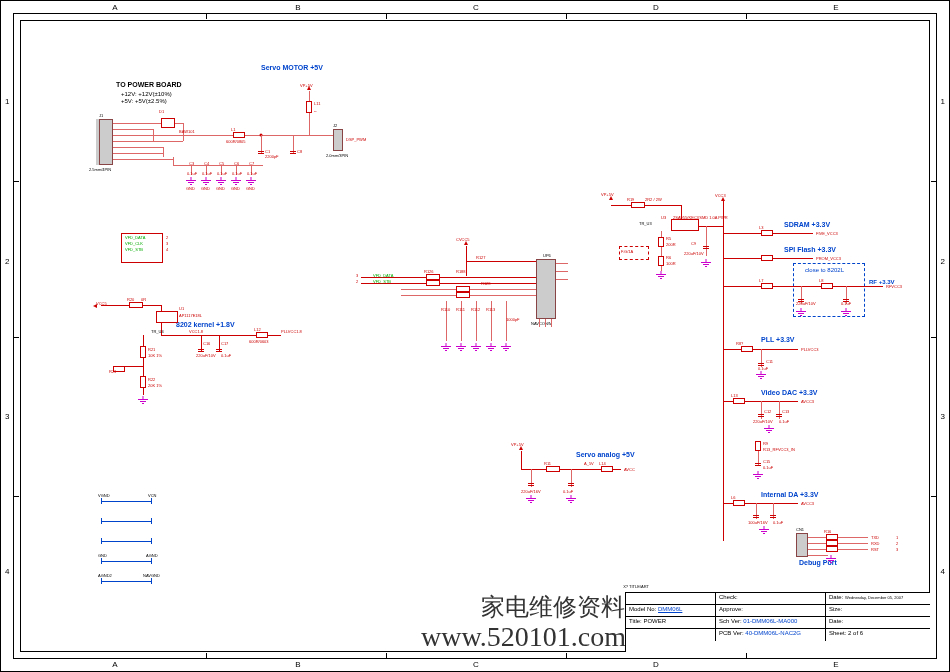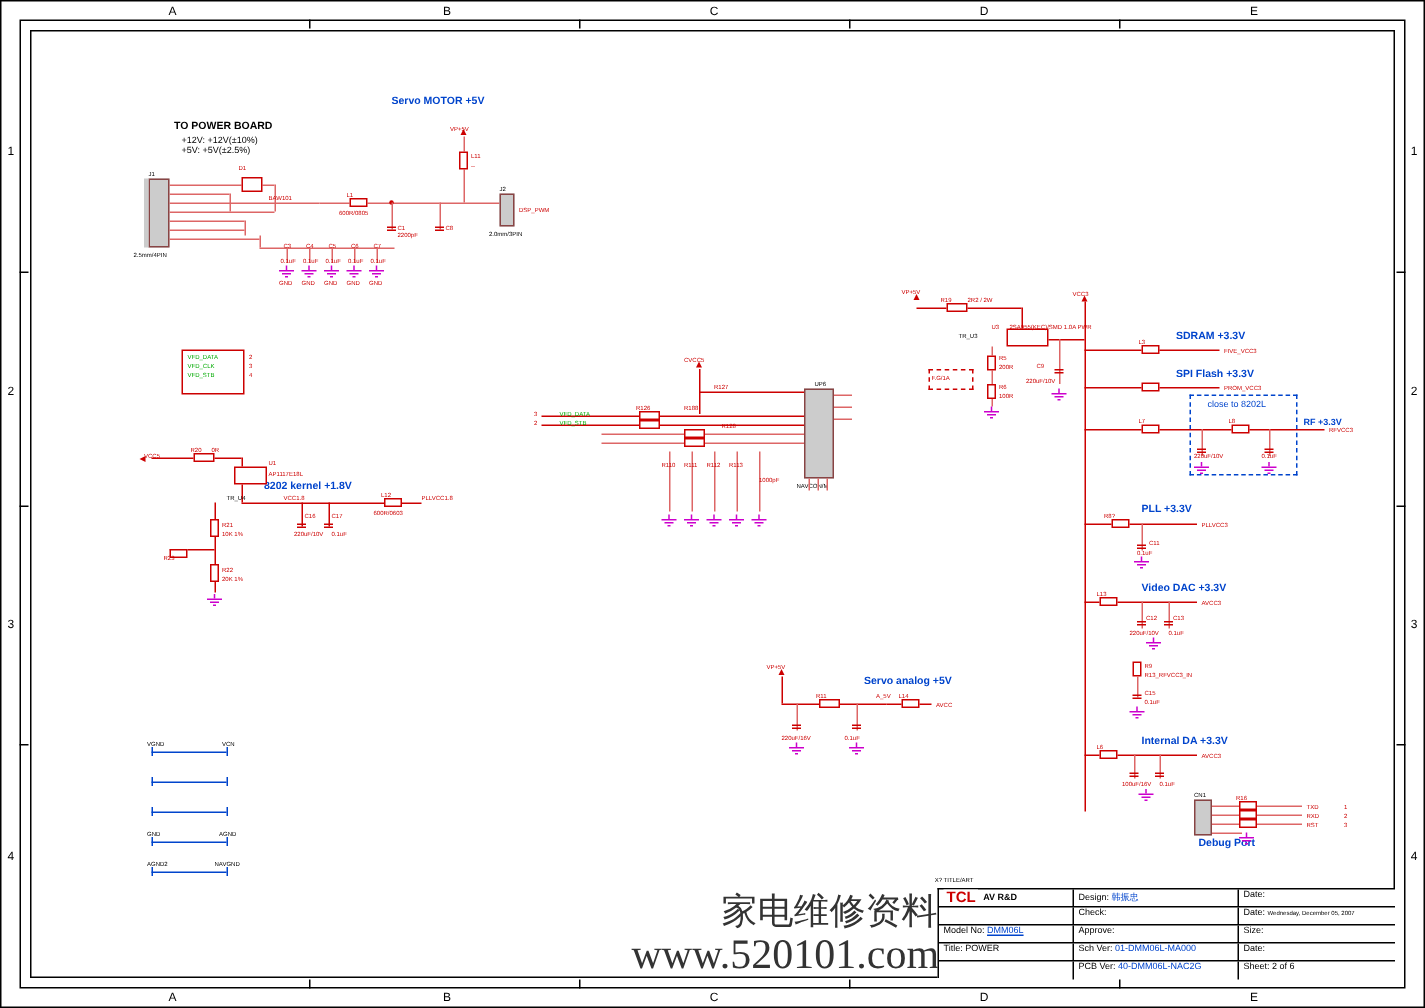--- a/index.html
+++ b/index.html
@@ -655,14 +655,6 @@
 <div class="port-lbl tiny" style="bottom:82px;right:300px;color:#000">X?   TITLE/ART</div>
 <div class="title-block">
   <div class="tb-row">
-    <div class="tb-cell" style="width:90px;display:flex;align-items:center;gap:3px">
-        <span class="logo">TCL</span>
-        <span style="font-weight:bold">AV R&amp;D</span>
-      </div>
-    <div class="tb-cell" style="width:110px"><span>Design:</span> <span style="color:#0044cc">韩振忠</span></div>
-    <div class="tb-cell" style="flex:1"><span>Date:</span></div>
-  </div>
-  <div class="tb-row">
     <div class="tb-cell" style="width:90px"></div>
     <div class="tb-cell" style="width:110px"><span>Check:</span></div>
     <div class="tb-cell" style="flex:1"><span>Date:</span> <span class="tiny">Wednesday, December 05, 2007</span></div>

